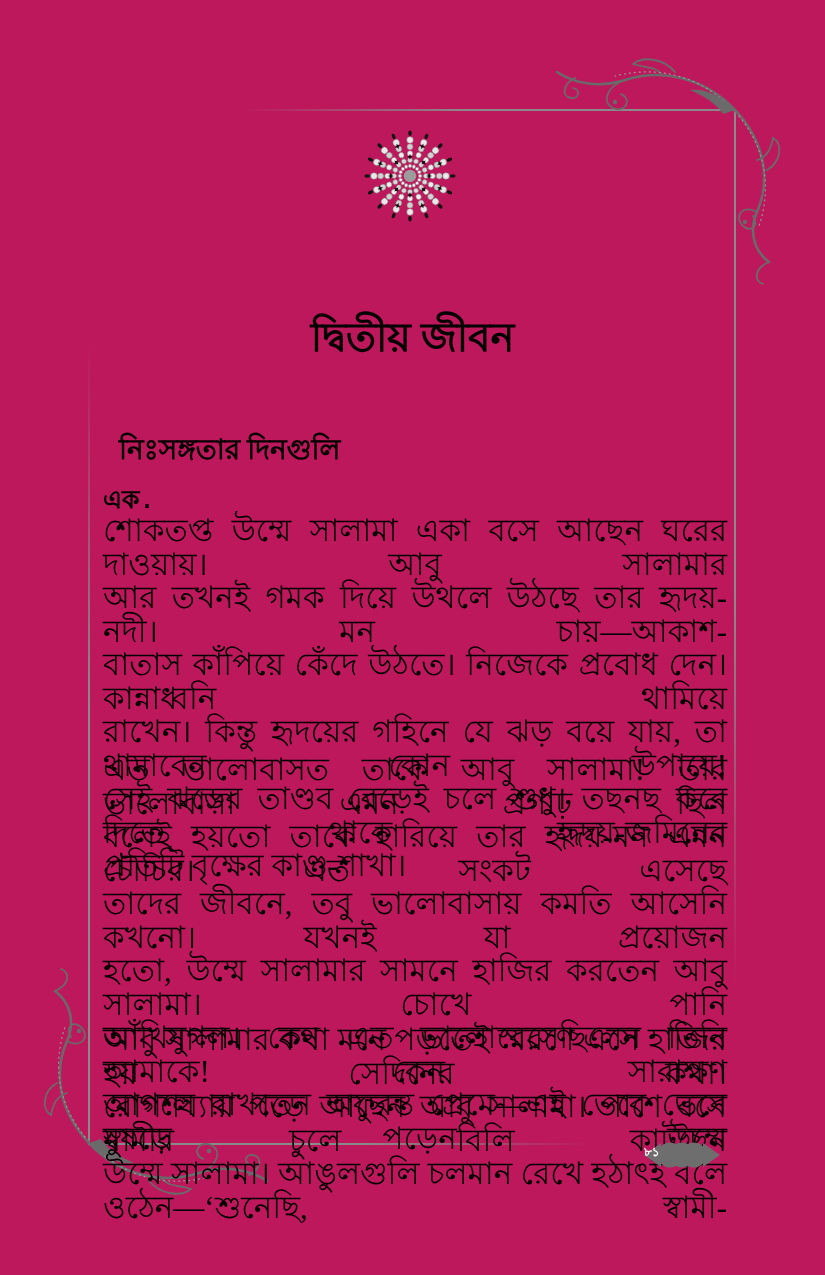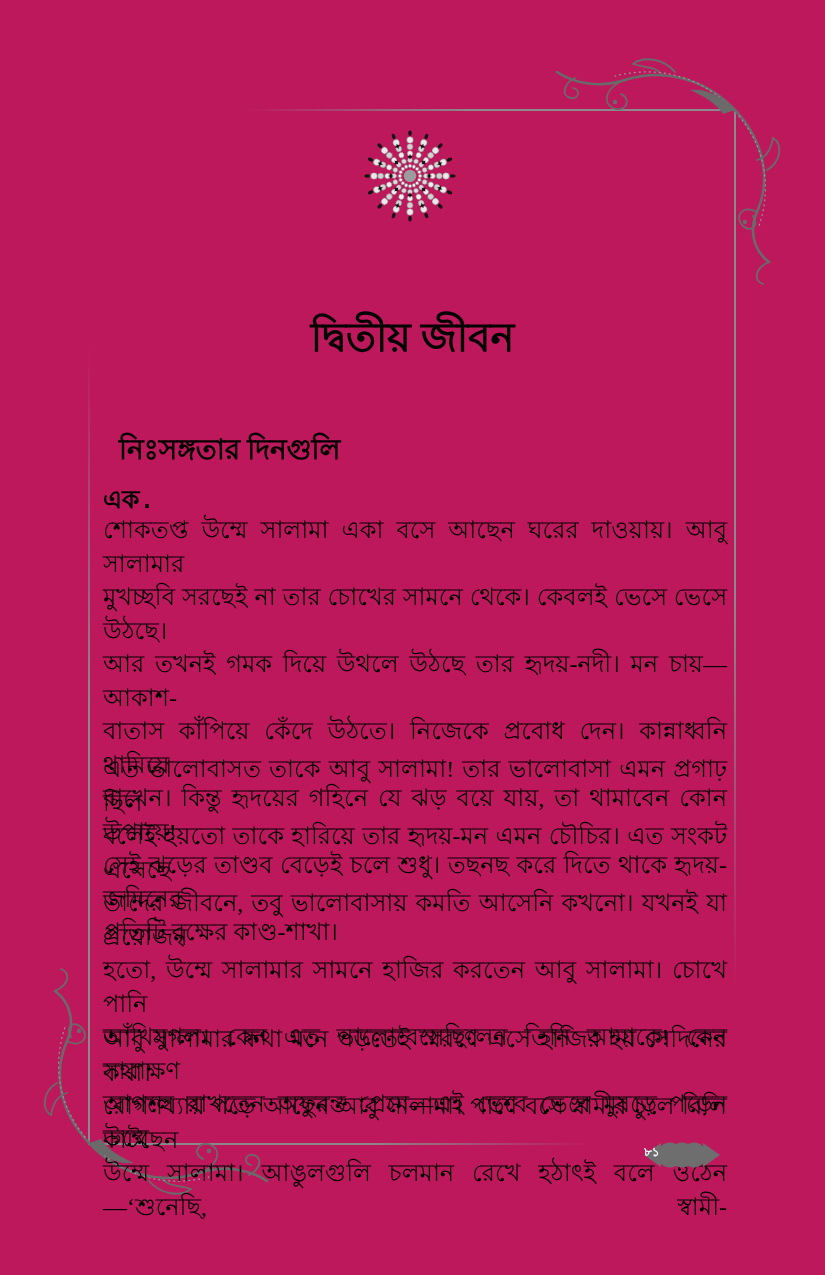--- a/index.html
+++ b/index.html
@@ -29,7 +29,7 @@
     font-size:40px;font-weight:700;letter-spacing:0;}
   .heading{position:absolute;left:103px;top:412px;margin:16px;font-size:28px;font-weight:700;}
   .subsec{position:absolute;left:103px;top:480px;font-size:25px;font-weight:700;font-family:Liberation Mono, monospace;}
-  .para{position:absolute;left:103px;width:624px;font-size:24px;line-height:33.5px;}
+  .para{position:absolute;left:103px;width:624px;font-size:31px;line-height:33.5px;}
   .p1{top:514px;} .p2{top:753px;} .p3{top:1023px;}
   .bline{text-align:justify;text-align-last:justify;}
   .bline.last{text-align:justify;text-align-last:left;}

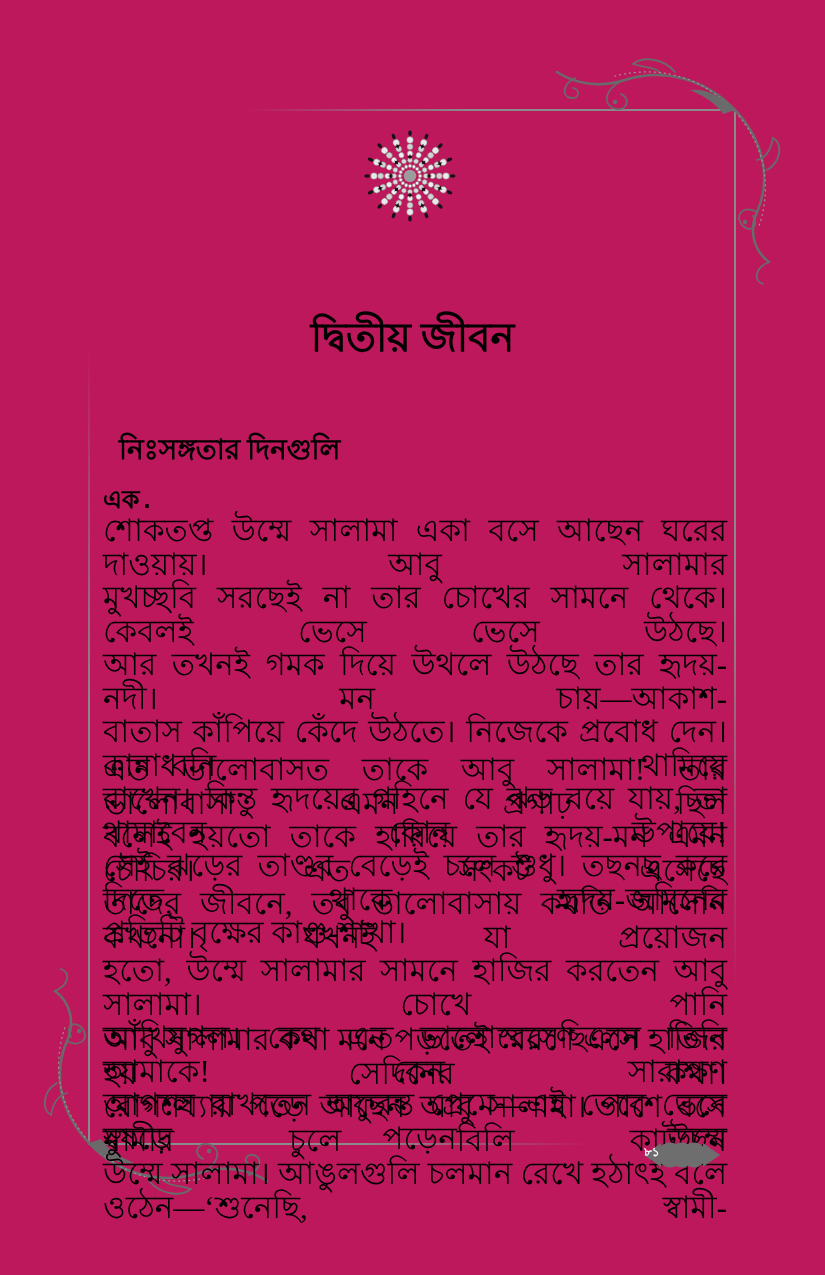--- a/index.html
+++ b/index.html
@@ -136,7 +136,6 @@
 
   <div class="para p1">
     <div class="bline">শোকতপ্ত উম্মে সালামা একা বসে আছেন ঘরের দাওয়ায়। আবু সালামার</div>
-    <div class="bline">মুখচ্ছবি সরছেই না তার চোখের সামনে থেকে। কেবলই ভেসে ভেসে উঠছে।</div>
     <div class="bline">আর তখনই গমক দিয়ে উথলে উঠছে তার হৃদয়-নদী। মন চায়—আকাশ-</div>
     <div class="bline">বাতাস কাঁপিয়ে কেঁদে উঠতে। নিজেকে প্রবোধ দেন। কান্নাধ্বনি থামিয়ে</div>
     <div class="bline">রাখেন। কিন্তু হৃদয়ের গহিনে যে ঝড় বয়ে যায়, তা থামাবেন কোন উপায়ে!</div>

